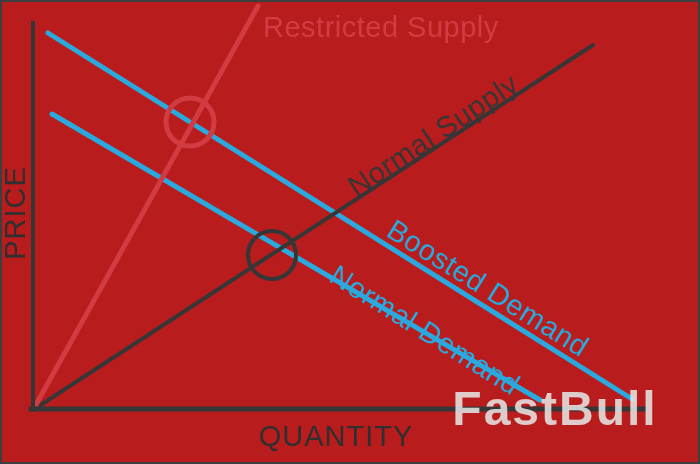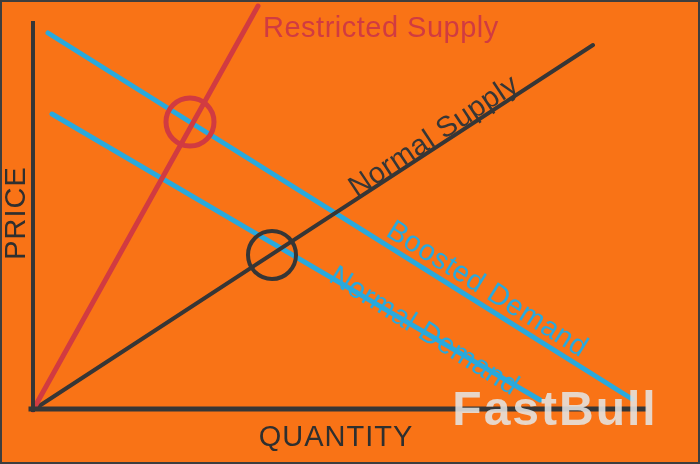--- a/index.html
+++ b/index.html
@@ -13,7 +13,7 @@
     width: 696px;
     height: 460px;
     border: 2px solid #3e3e3e;
-    background: #f97316;
+    background: #b91c1c;
     overflow: hidden;
   }
   svg { display: block; }

